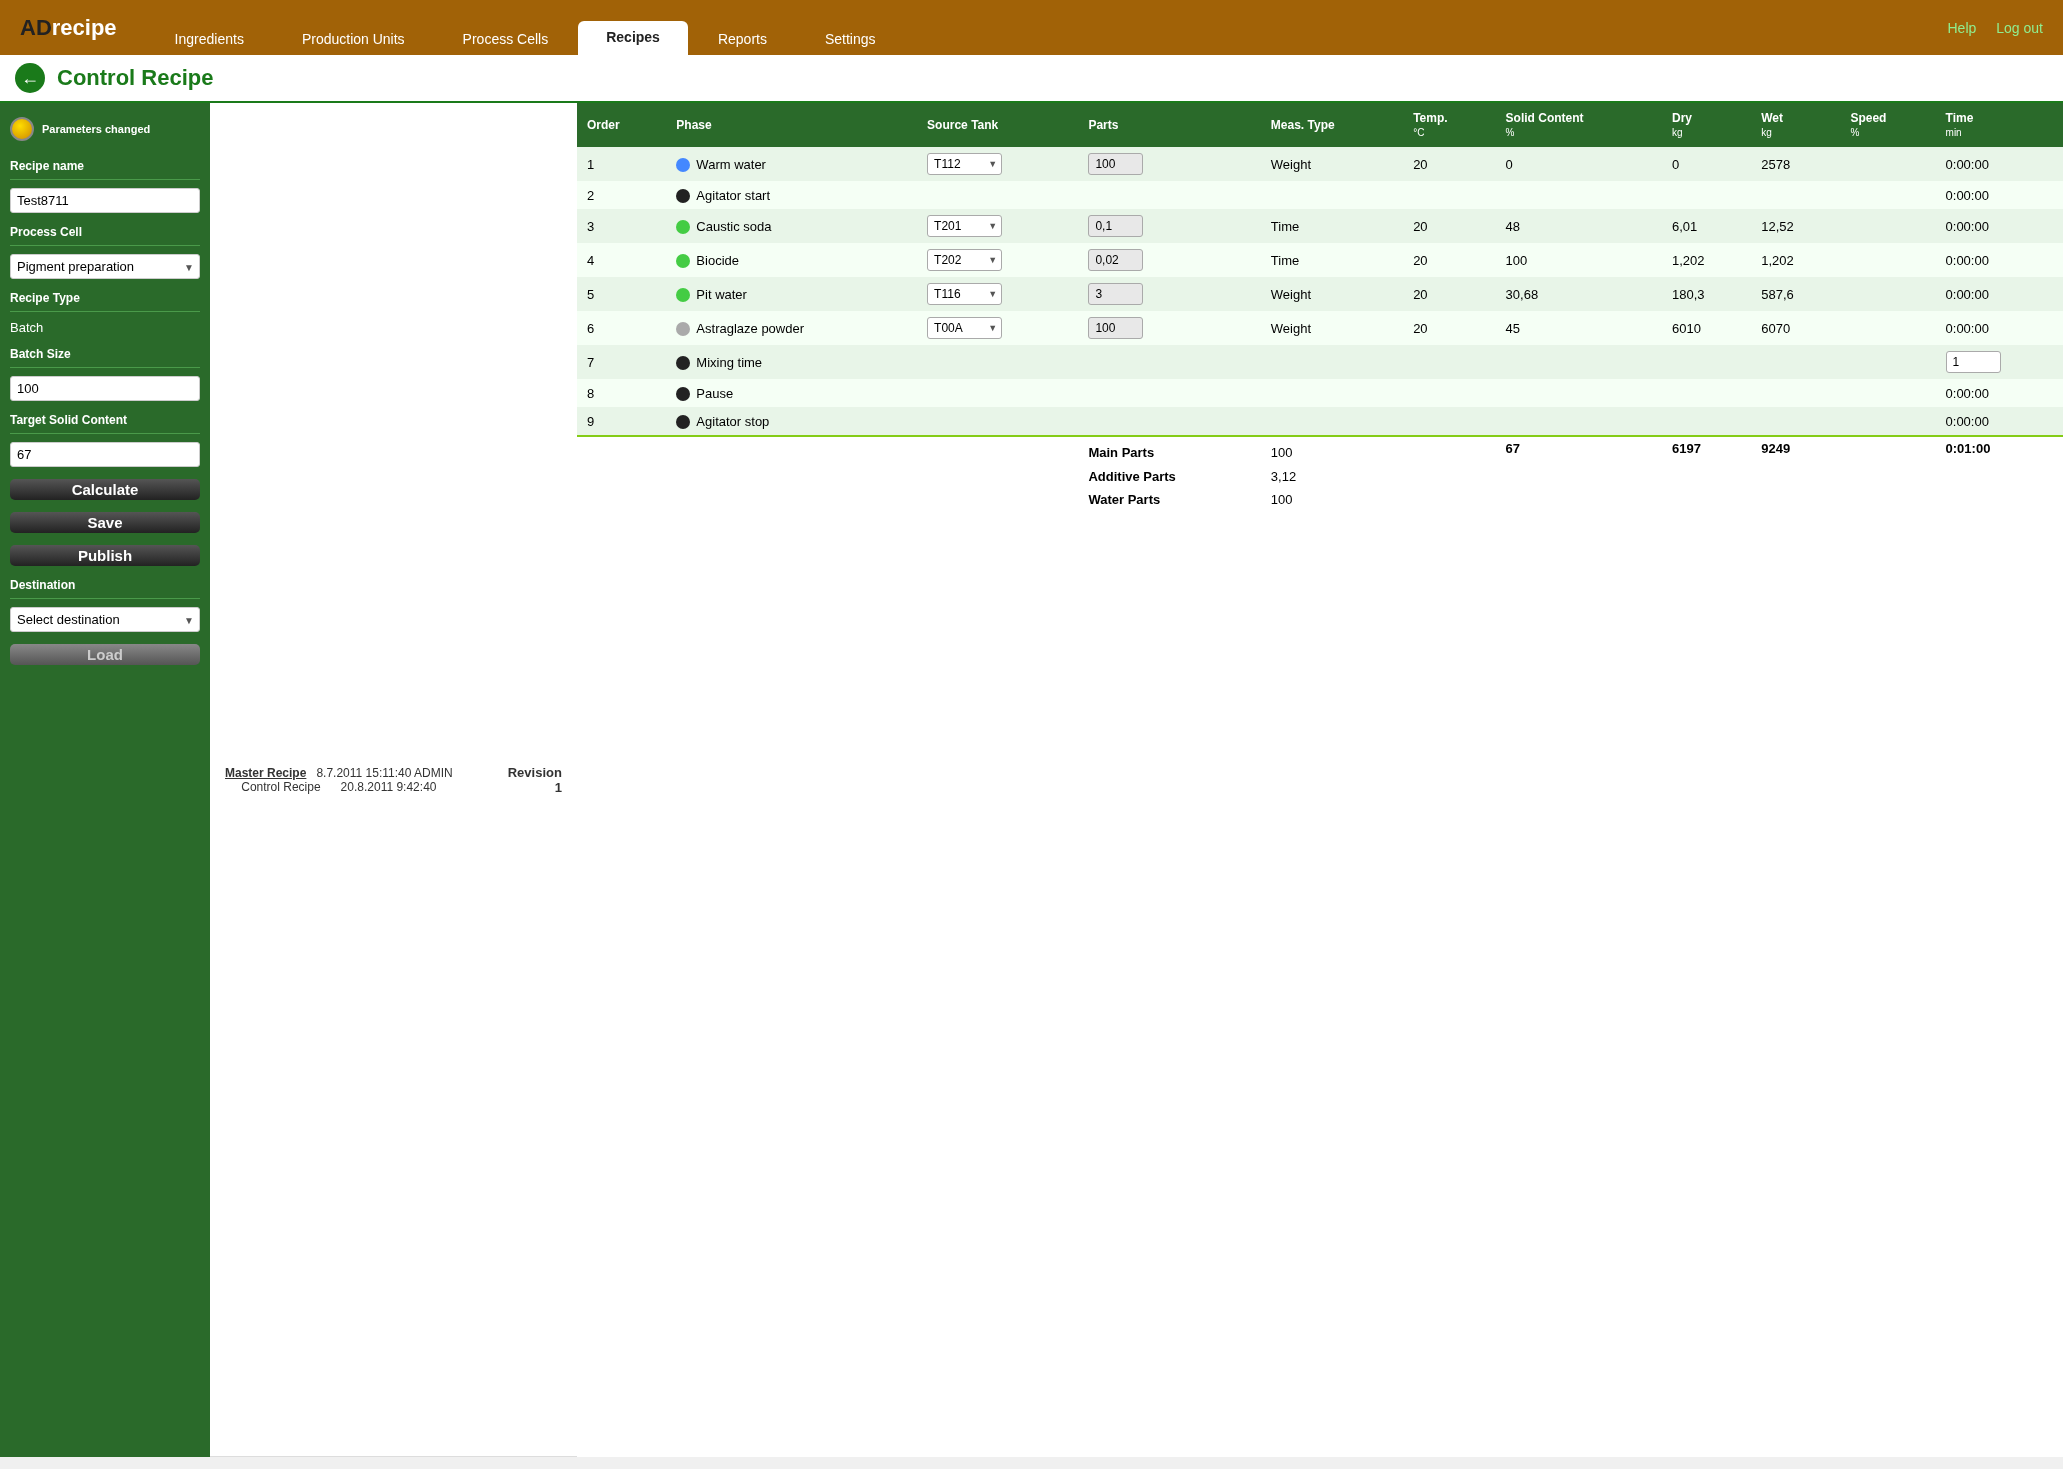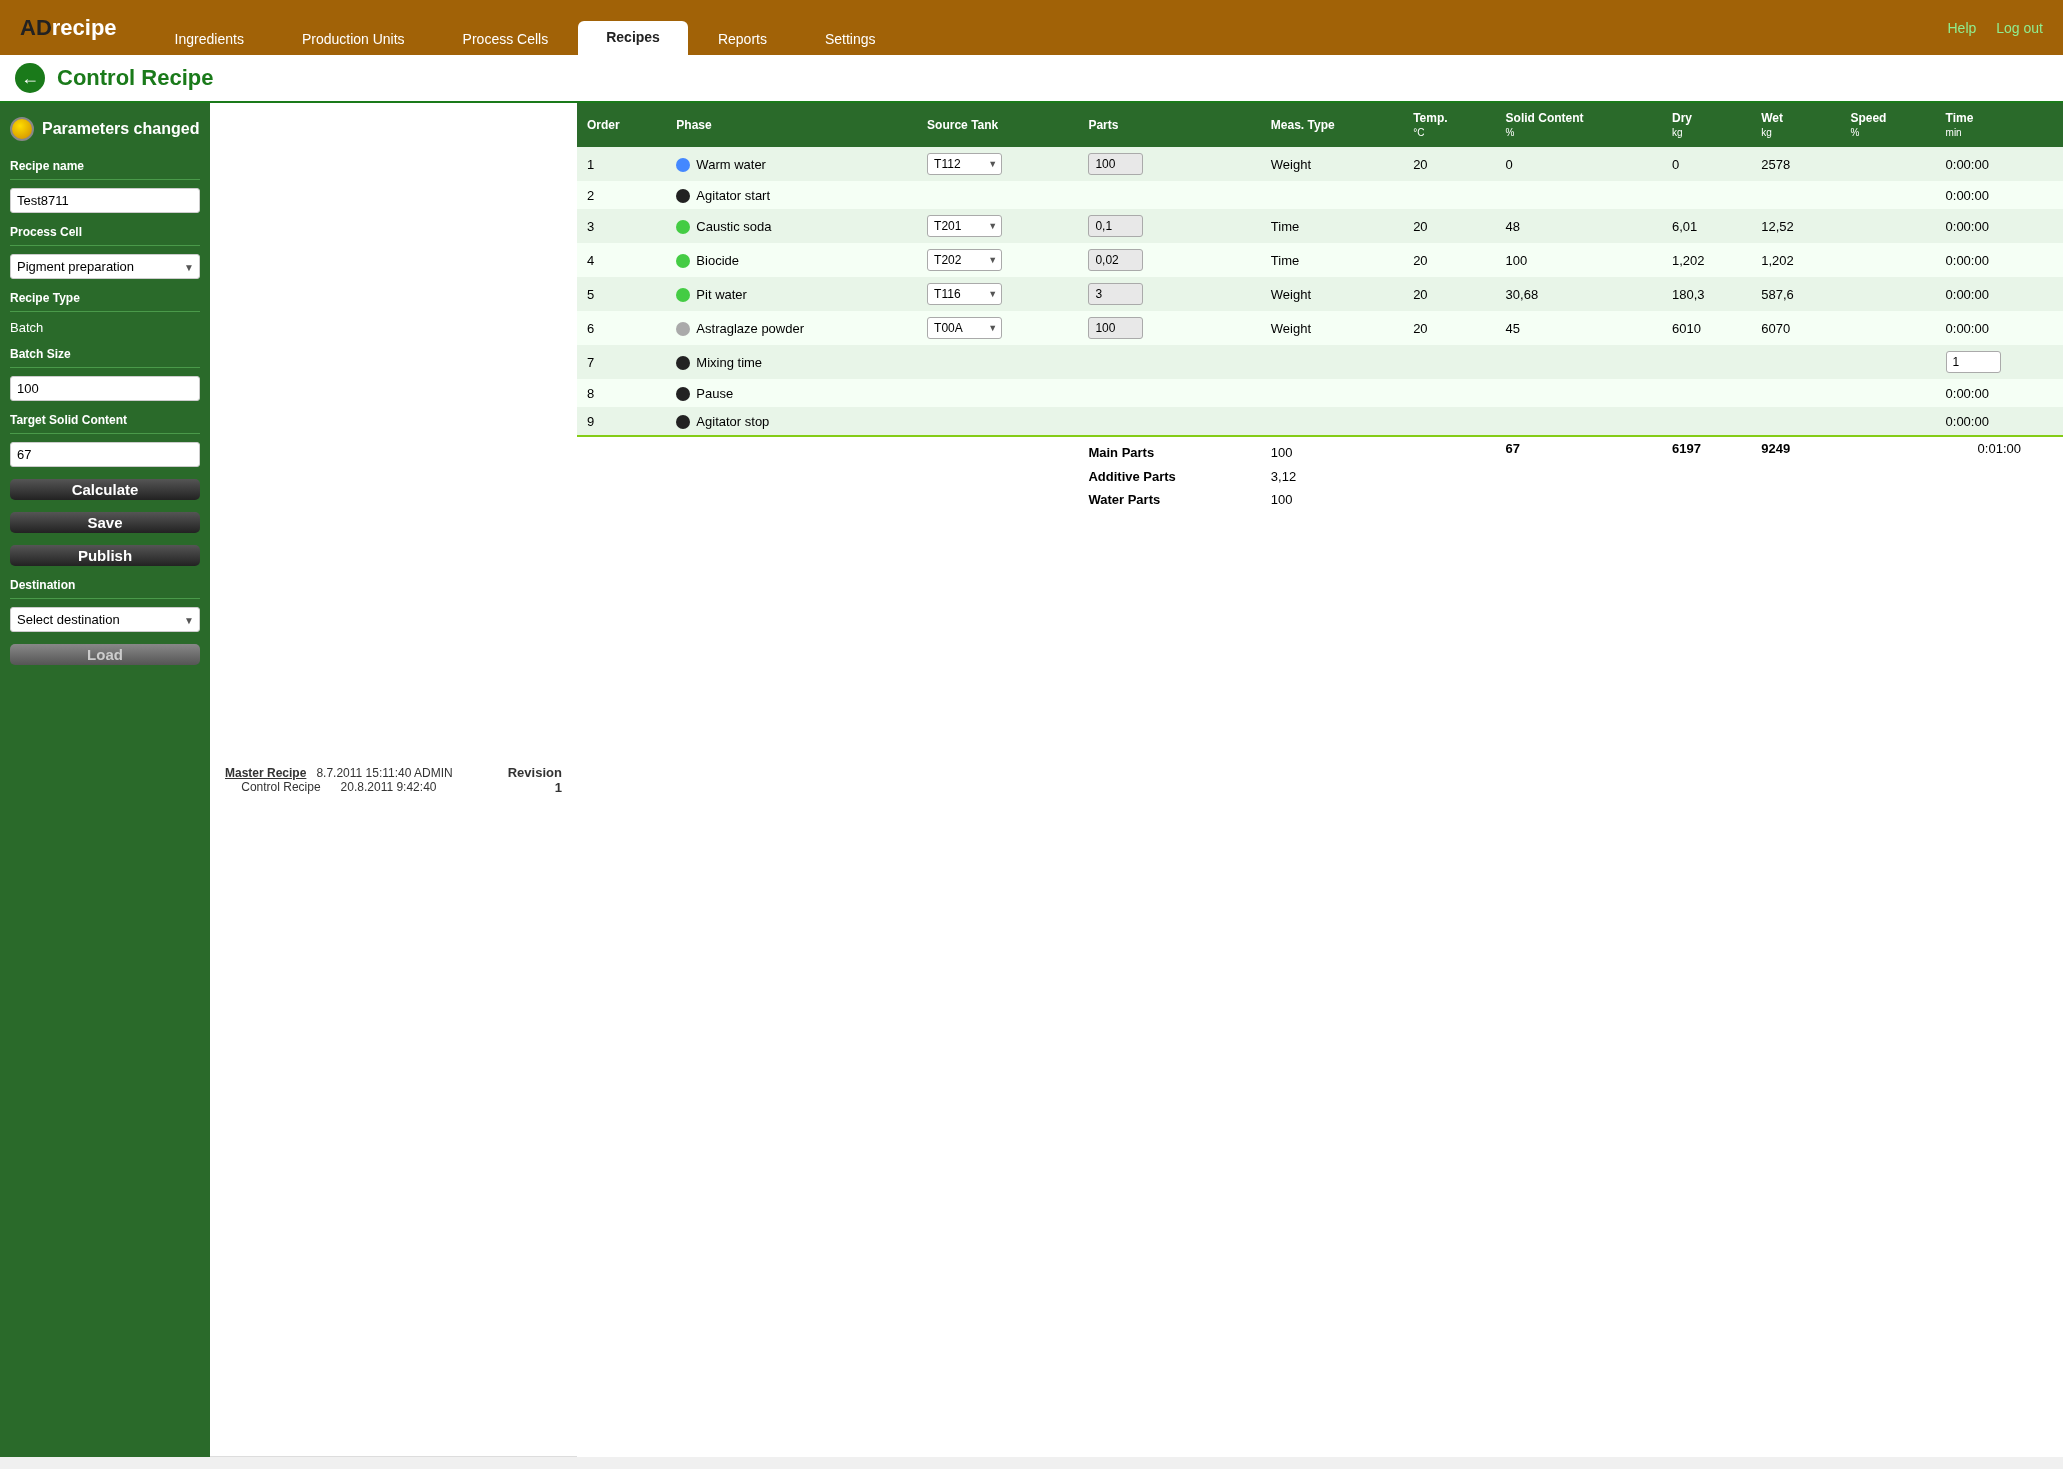--- a/index.html
+++ b/index.html
@@ -300,7 +300,7 @@
 
     <div style="display:flex;align-items:center;gap:8px;padding:4px 0 6px 0;">
       <div id="status-icon-sidebar" style="width:24px;height:24px;background:radial-gradient(circle at 40% 35%, #ffdd00, #cc8800);border-radius:50%;border:2px solid #888;flex-shrink:0;"></div>
-      <span style="color:white;font-size:16px;font-weight:bold;">Parameters changed</span>
+      <span style="color:white;font-size:11px;font-weight:bold;">Parameters changed</span>
     </div>
 
     <div class="sidebar-section-label">Recipe name</div>

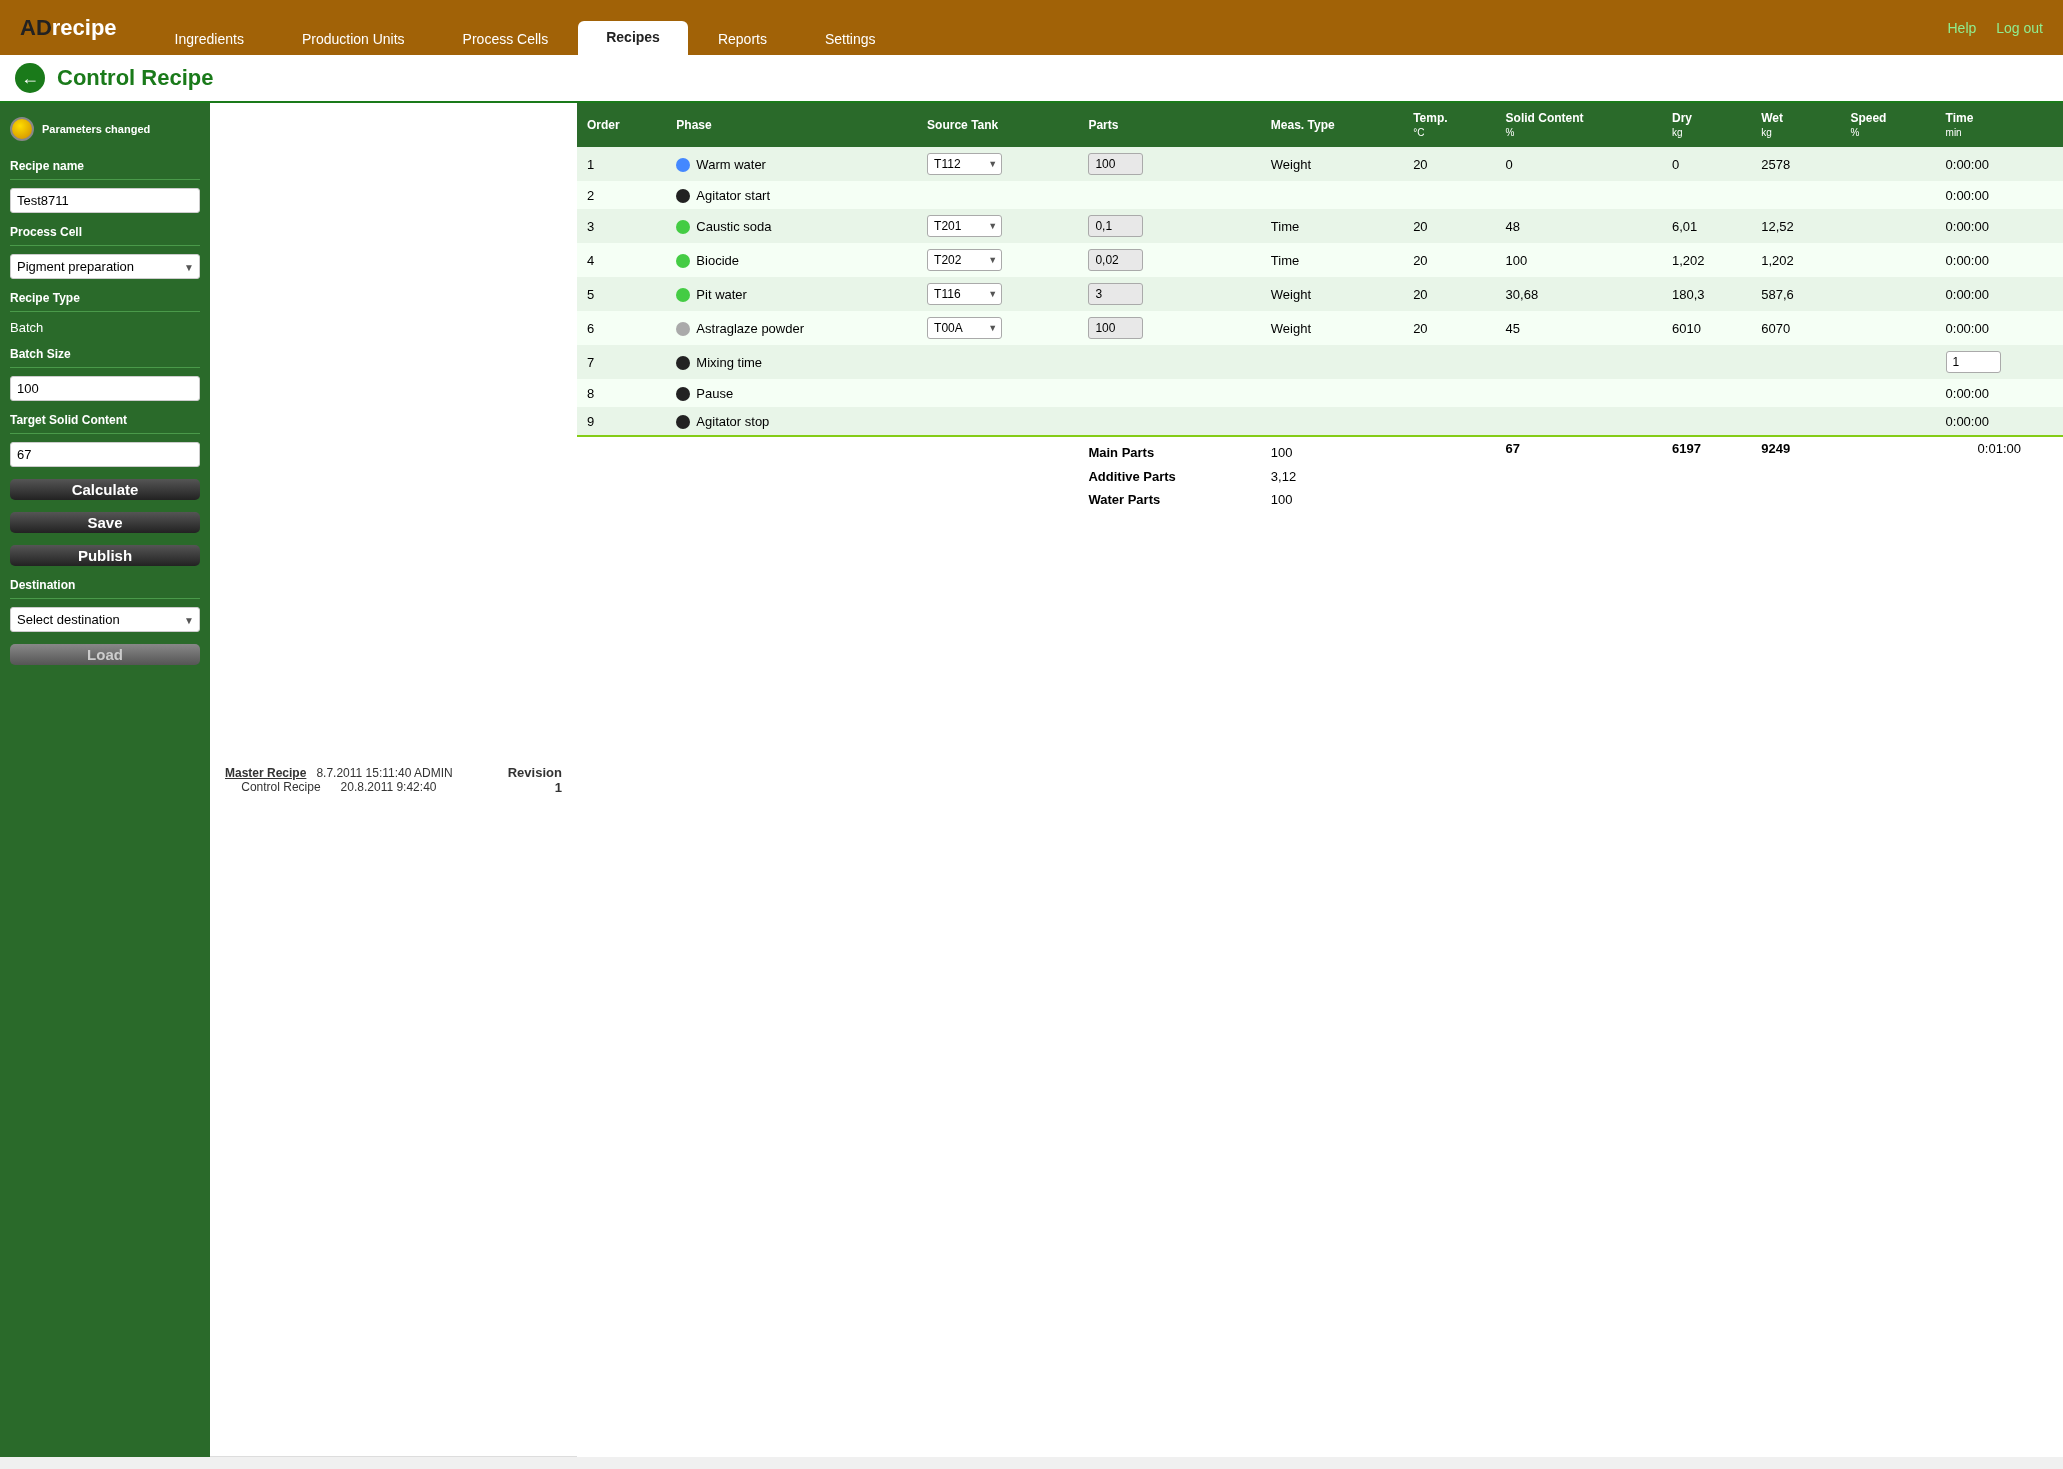--- a/index.html
+++ b/index.html
@@ -513,7 +513,7 @@
             <td style="font-weight:bold;">6197</td>
             <td style="font-weight:bold;">9249</td>
             <td></td>
-            <td style="font-weight:normal;text-align:center;">0:01:00</td>
+            <td style="font-weight:bold;">0:01:00</td>
           </tr>
         </tfoot>
       </table>

